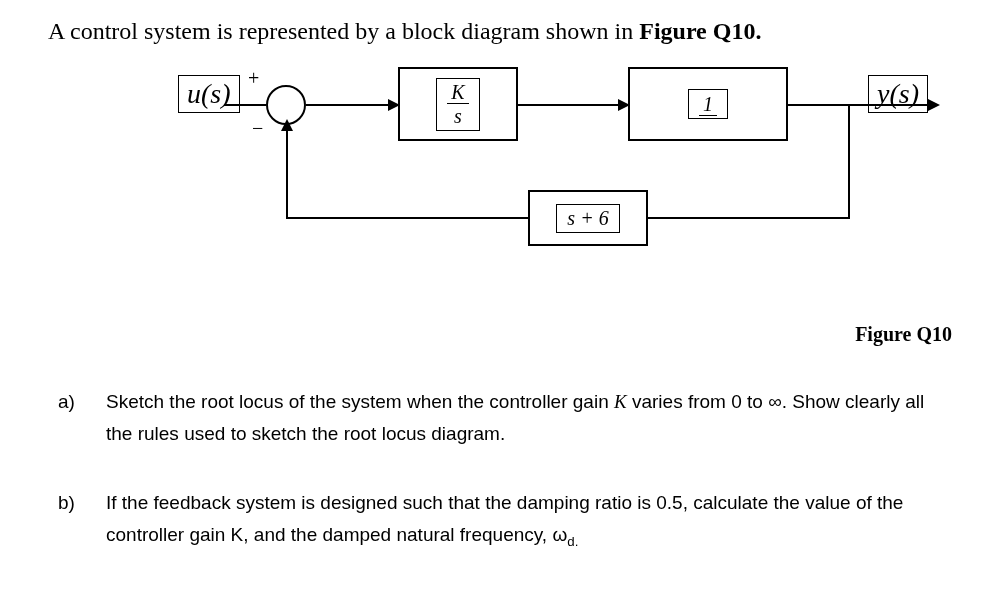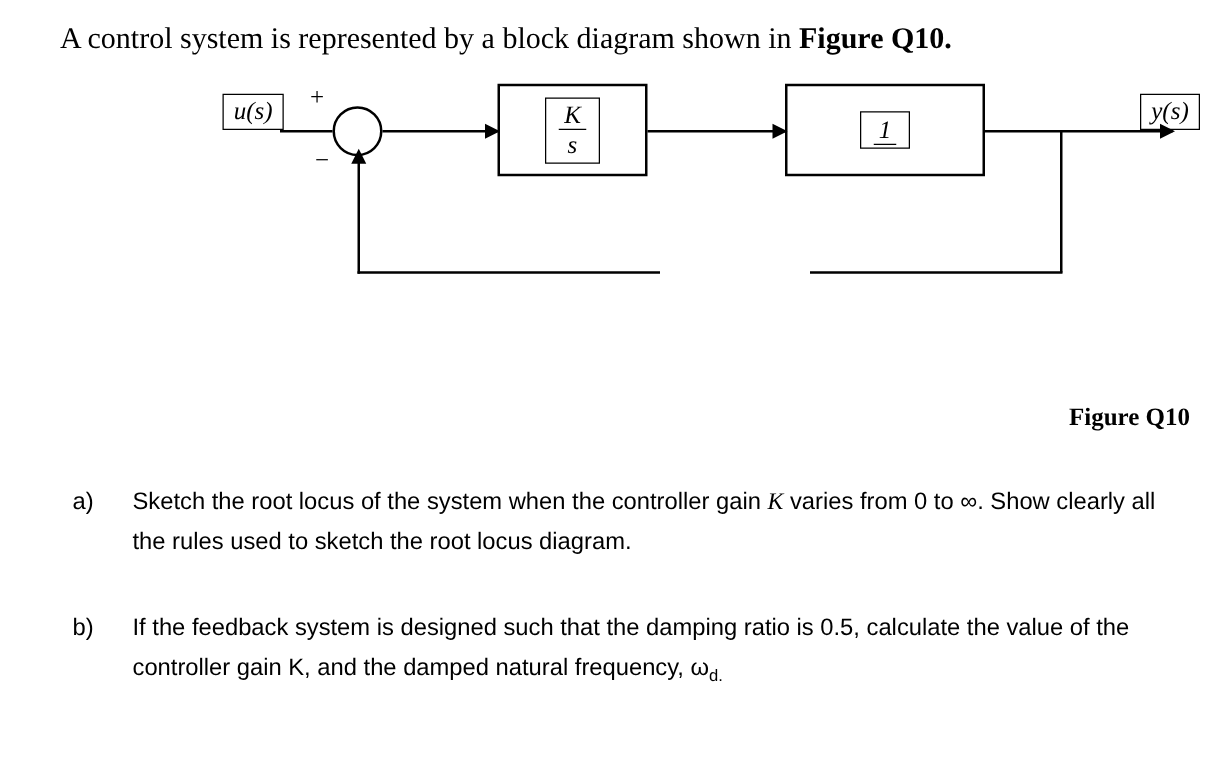--- a/index.html
+++ b/index.html
@@ -30,7 +30,7 @@
       padding: 2px 8px;
       font-style: italic;
       font-family: 'Times New Roman', serif;
-      font-size: 20px;
+      font-size: 28px;
       background: #fff;
     }
     .lbl.us { left: 50px; top: 0px; }

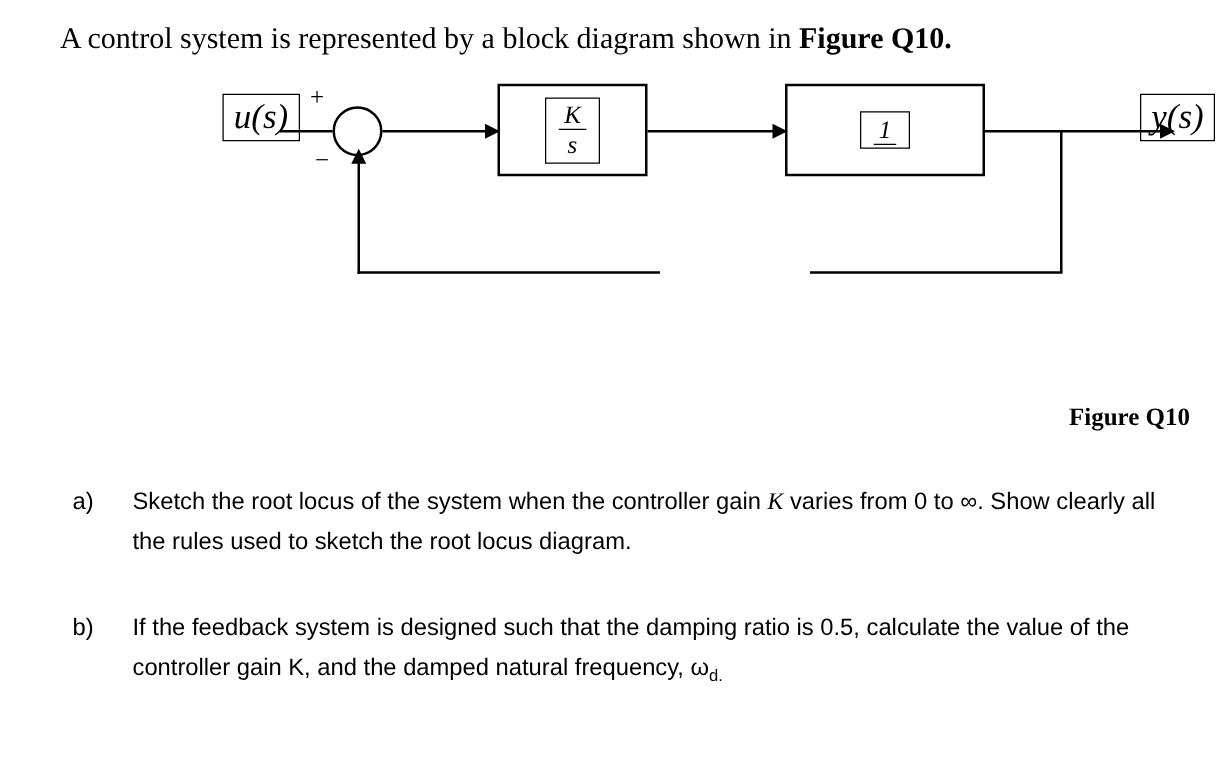--- a/index.html
+++ b/index.html
@@ -34,7 +34,7 @@
       background: #fff;
     }
     .lbl.us { left: 50px; top: 0px; }
-    .lbl.ys { left: 784px; top: 0px; }
+    .lbl.ys { left: 740px; top: 0px; }
 
     
     .sumj {

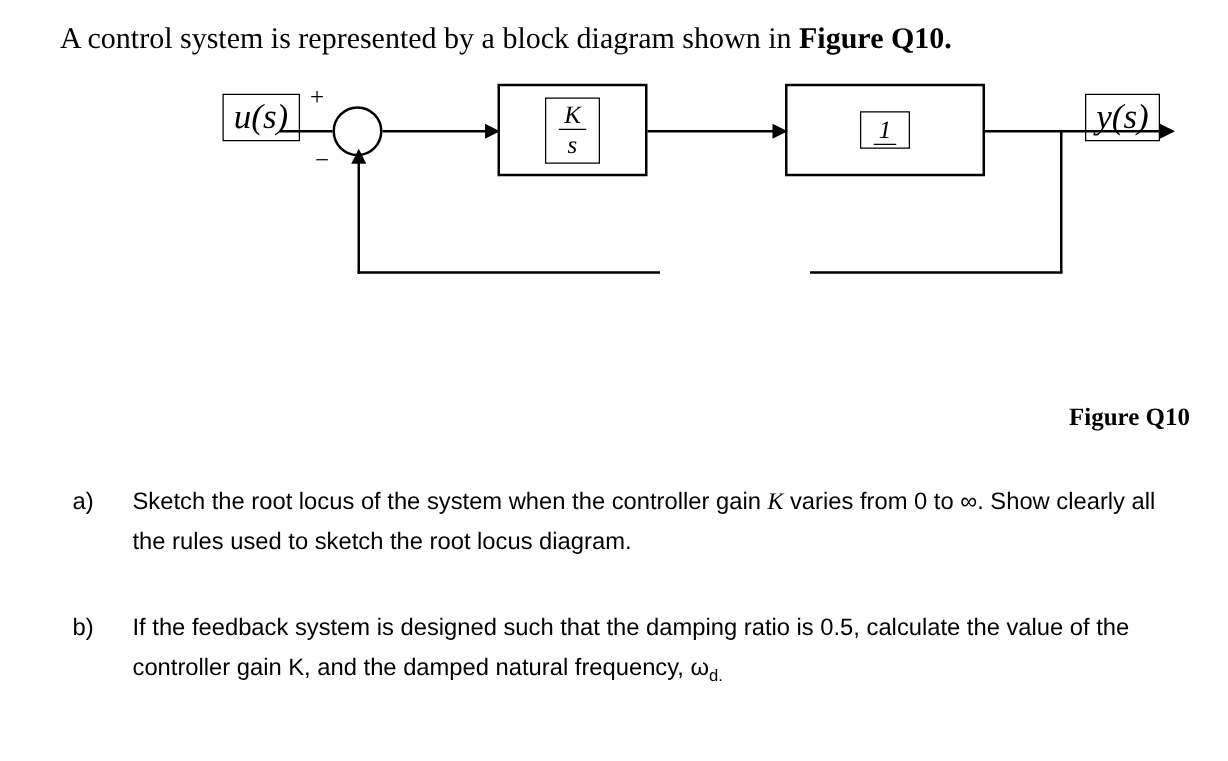--- a/index.html
+++ b/index.html
@@ -144,6 +144,9 @@
     </div>
   </div>
 
+  <div class="blk fb">
+    <div class="innerbox it">s + 6</div>
+  </div>
 
   <div class="hline" style="left:96px; top:29px; width:42px;"></div>
 

